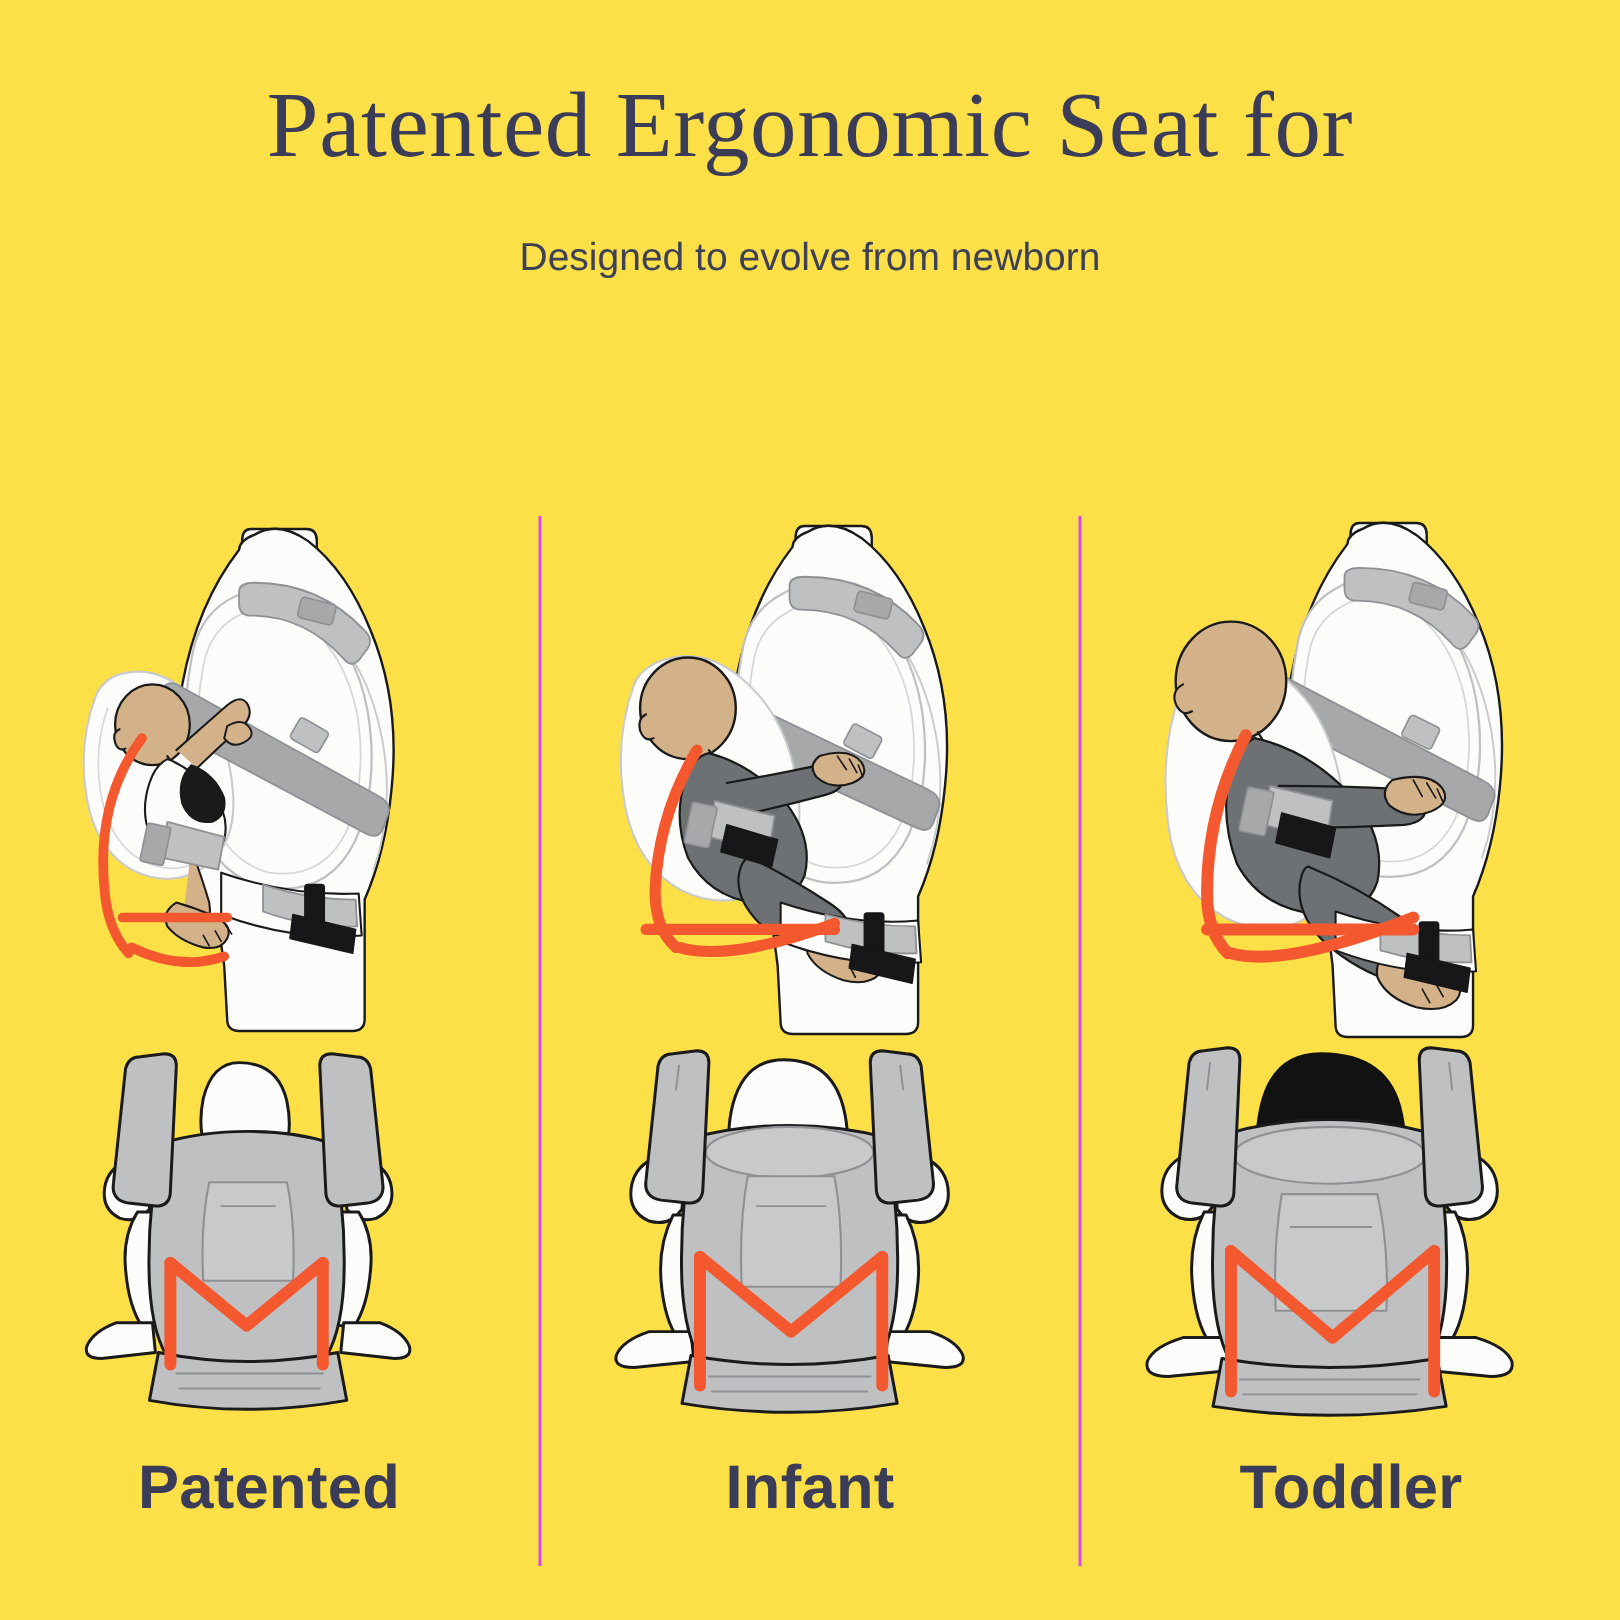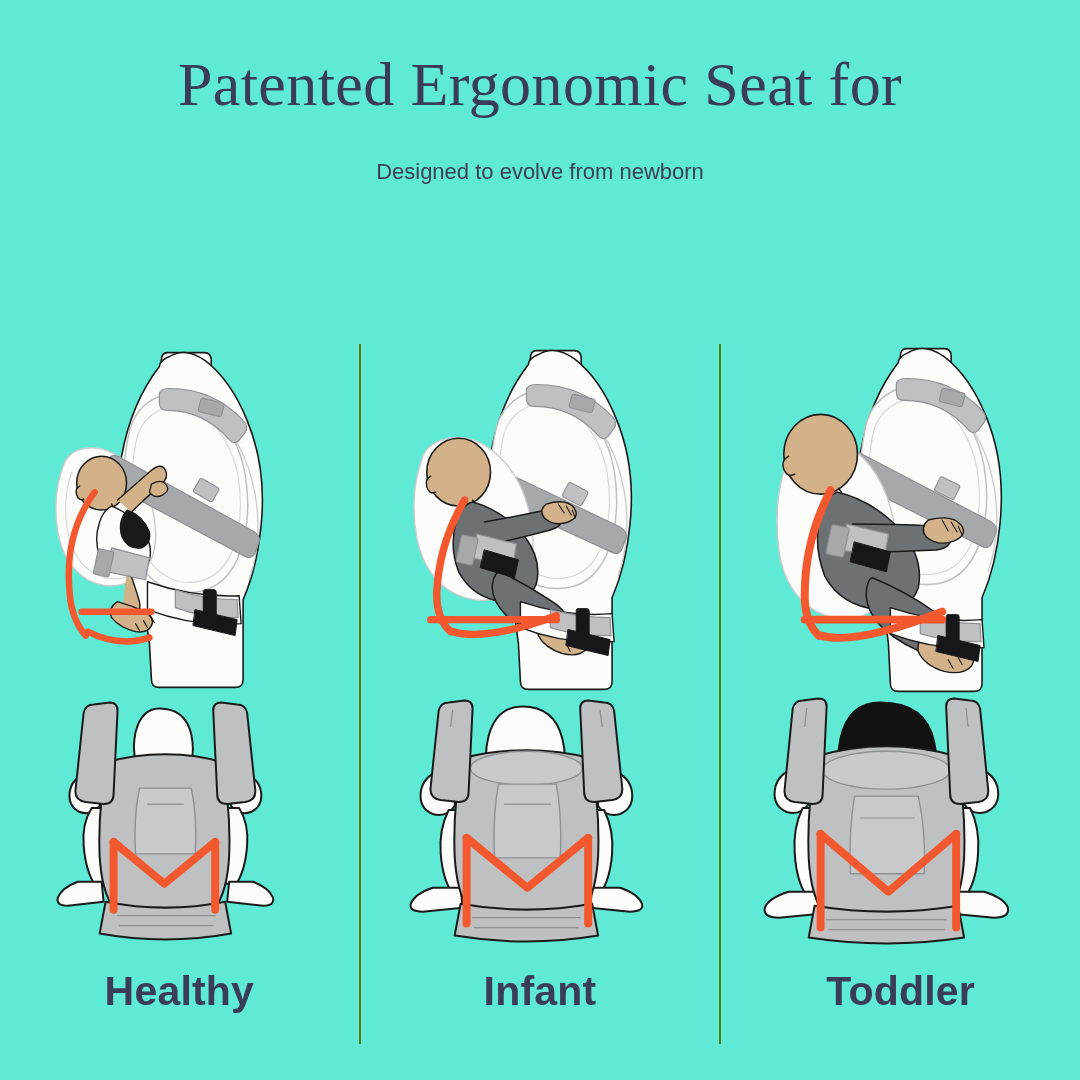--- a/index.html
+++ b/index.html
@@ -18,7 +18,7 @@
     position: relative;
     width: 1080px;
     height: 1080px;
-    background: #5eead4;
+    background: #fde047;
     box-sizing: border-box;
   }
 

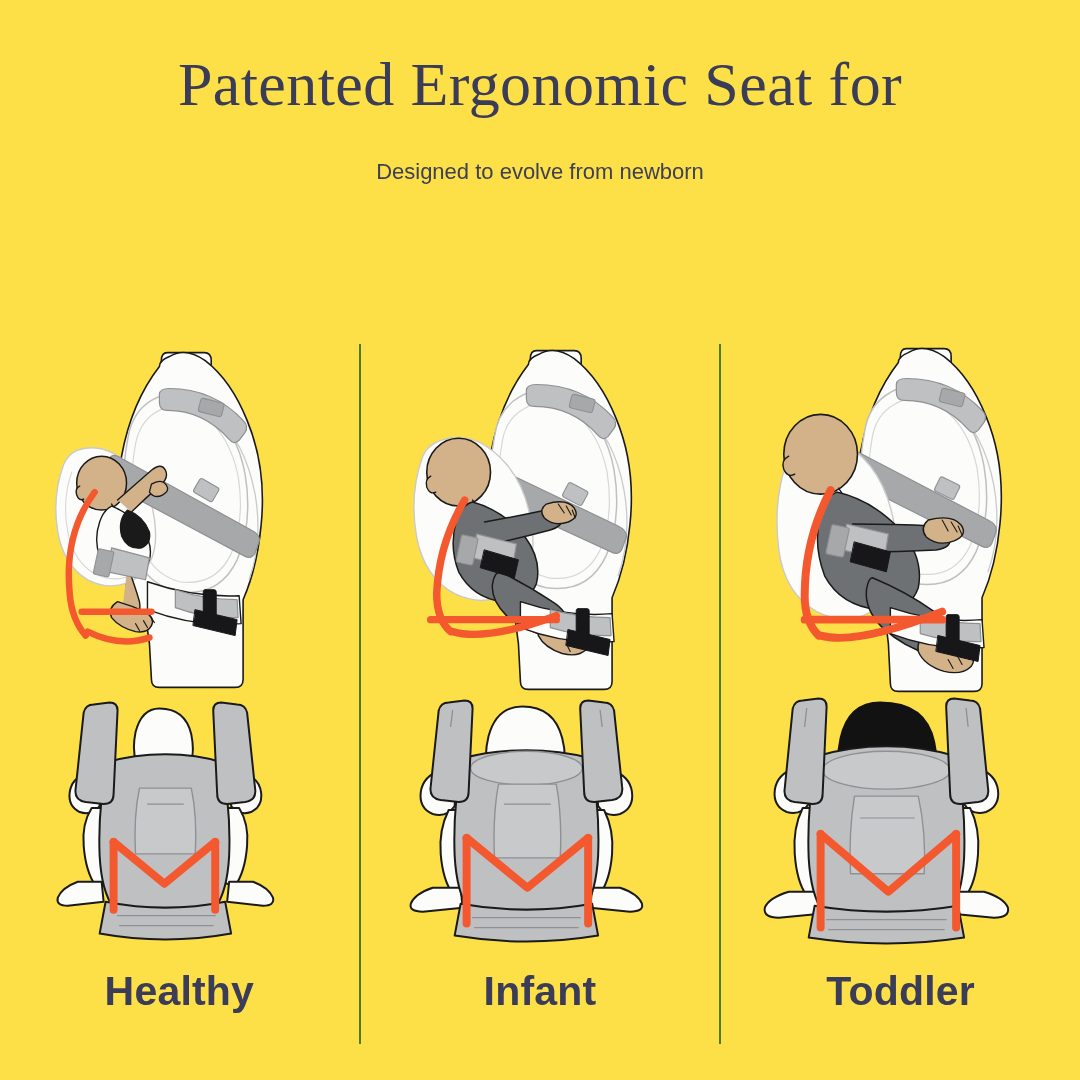--- a/index.html
+++ b/index.html
@@ -45,7 +45,7 @@
     margin: 34px 0 0 0;
     font-family: "Liberation Sans", sans-serif;
     color: #3E4056;
-    font-size: 22px;
+    font-size: 26px;
     line-height: 35px;
     font-weight: 400;
   }

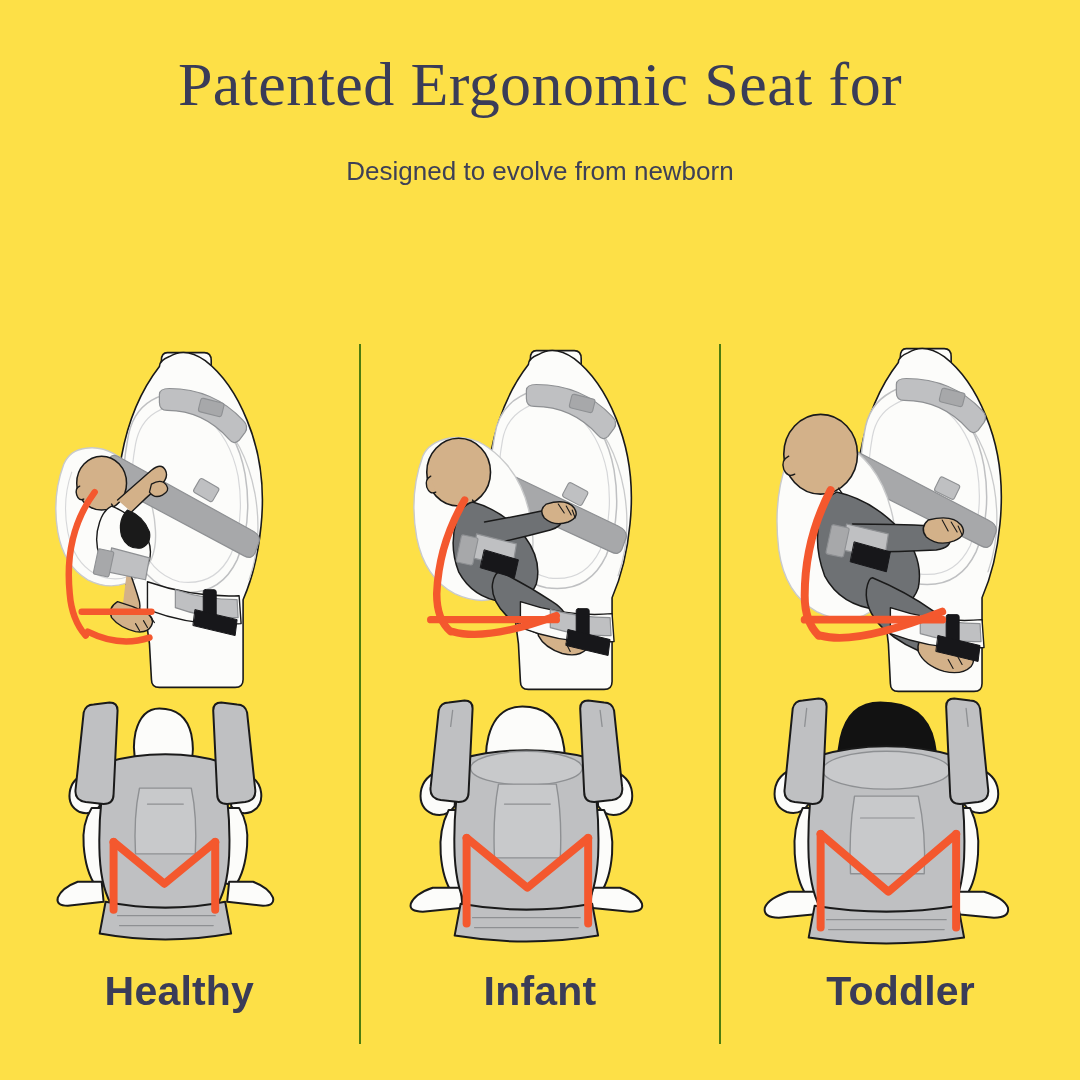--- a/index.html
+++ b/index.html
@@ -222,7 +222,7 @@
           </g>
         </svg>
 
-        <div class="col-label">Healthy</div>
+        <div class="col-label">Patented</div>
       </div>
     </div>
 

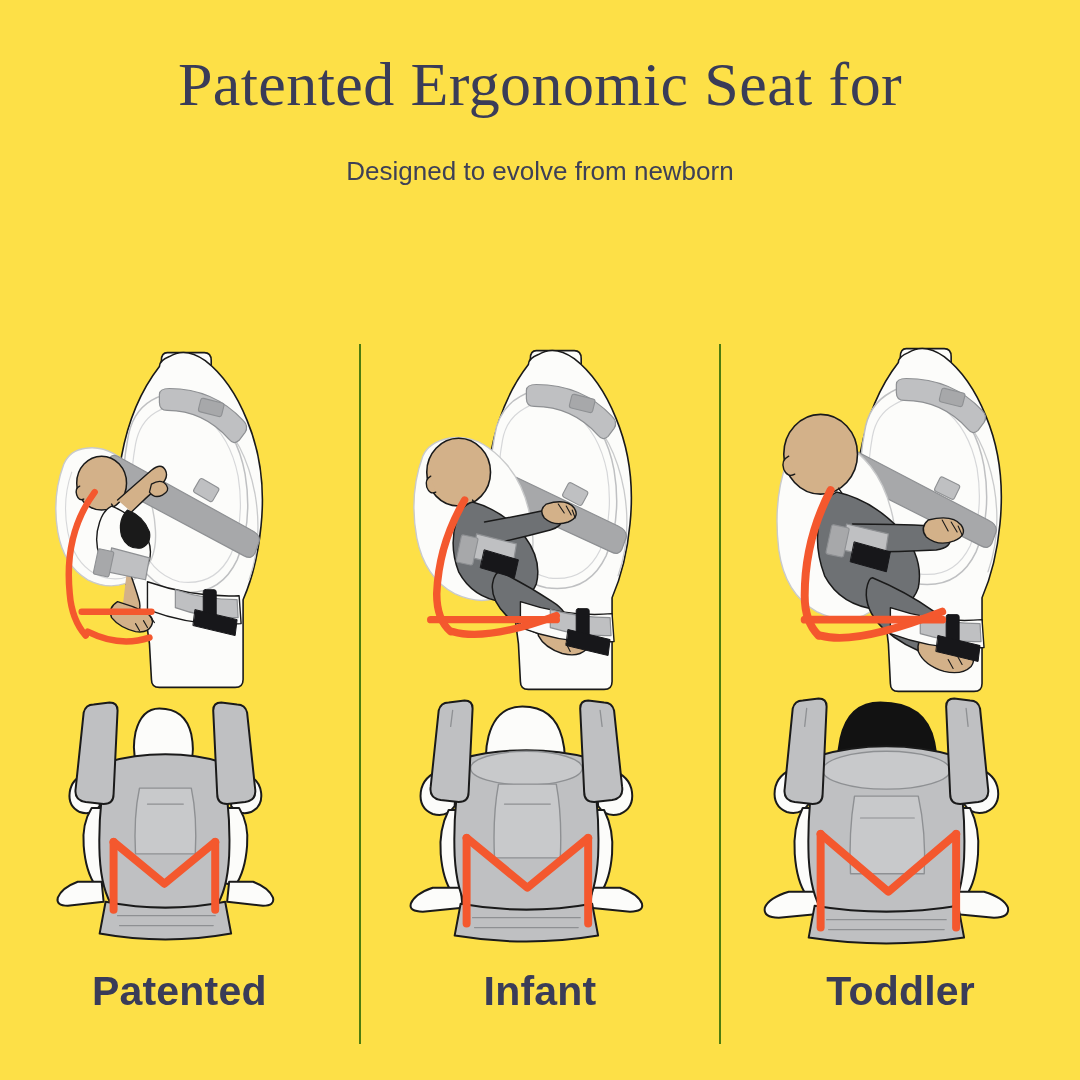--- a/index.html
+++ b/index.html
@@ -67,7 +67,7 @@
     box-sizing: border-box;
   }
   .column + .column {
-    border-left: 2px solid #4d7c0f;
+    border-left: 2px solid #d946ef;
   }
   .col-inner {
     position: absolute;

